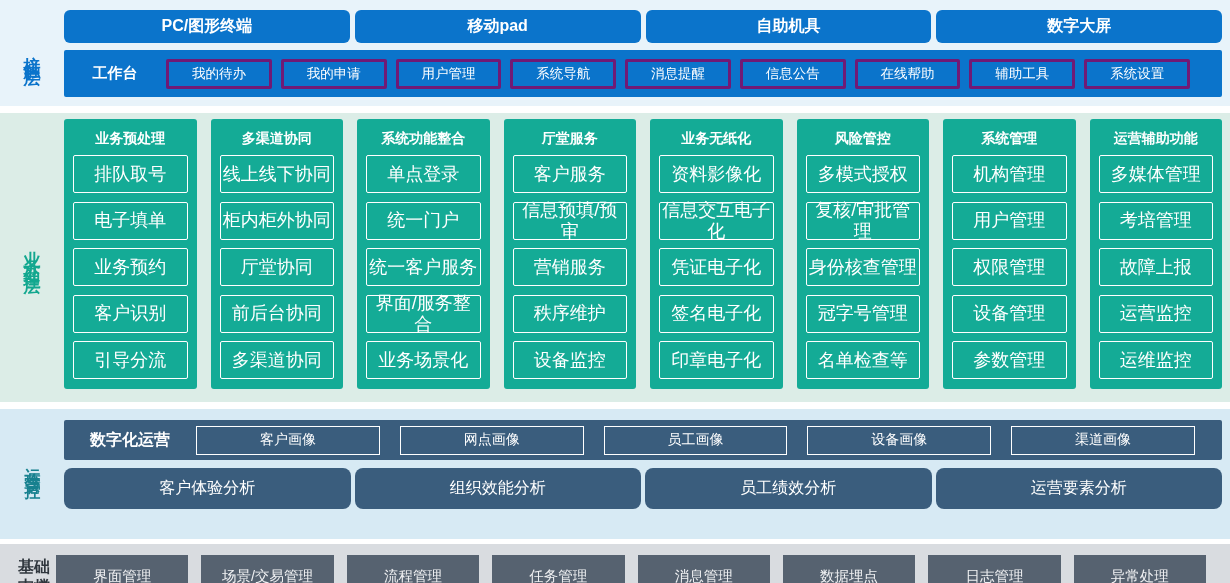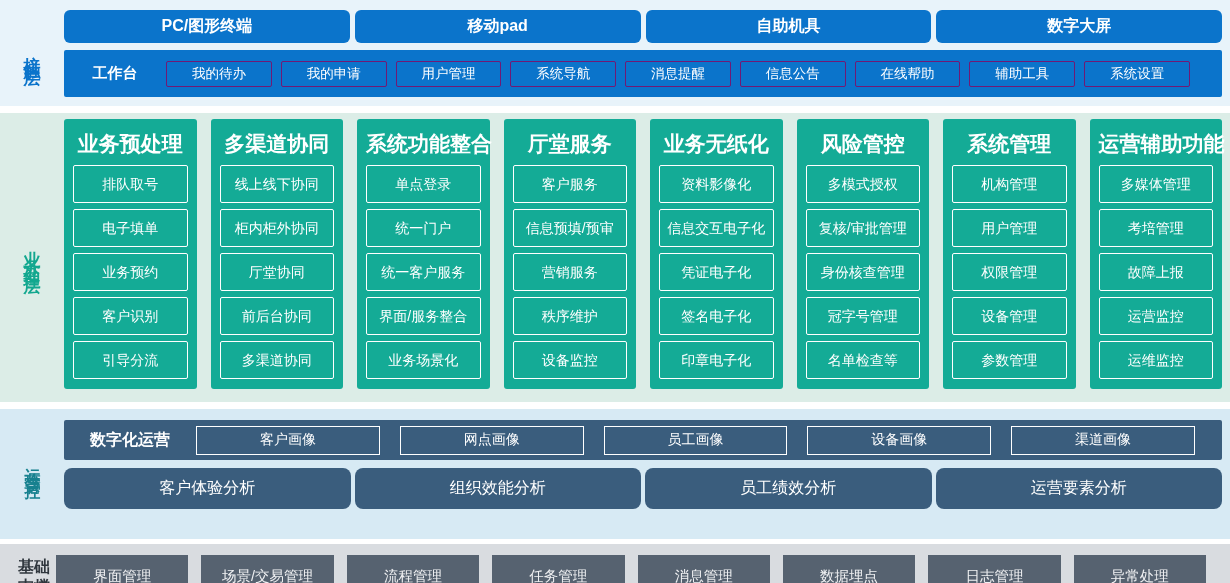--- a/index.html
+++ b/index.html
@@ -39,7 +39,7 @@
   .wb-label{flex:0 0 102px;text-align:center;color:#fff;font-weight:bold;font-size:15px;}
   .wb-items{flex:1;display:flex;gap:9px;margin-right:32px;}
   .wb-btn{
-    flex:1;height:24px;border:1px solid #701a75;border-radius:2px;color:#fff;
+    flex:1;height:24px;border:3px solid #701a75;border-radius:2px;color:#fff;
     font-size:13.5px;display:flex;align-items:center;justify-content:center;
   }
 

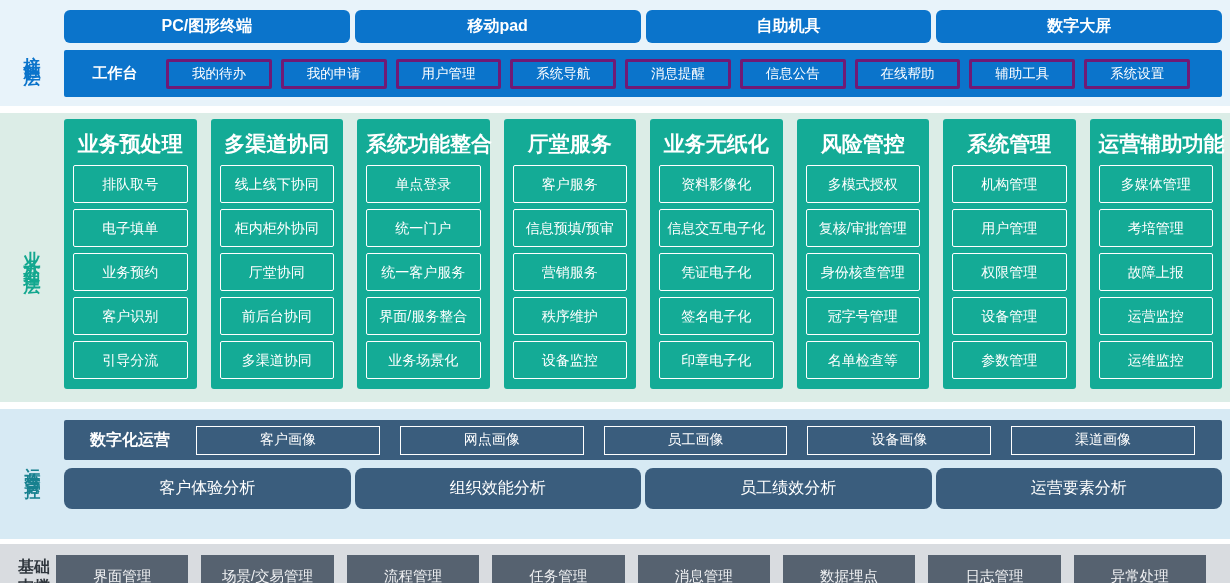--- a/index.html
+++ b/index.html
@@ -55,7 +55,7 @@
     padding:5px 9px 10px;display:flex;flex-direction:column;min-width:0;
   }
   .col-title{
-    color:#fff;font-weight:bold;font-size:21px;text-align:center;
+    color:#fff;font-weight:bold;font-size:14px;text-align:center;
     padding:6px 0 7px;white-space:nowrap;
   }
   .col-items{flex:1;display:flex;flex-direction:column;justify-content:space-between;}

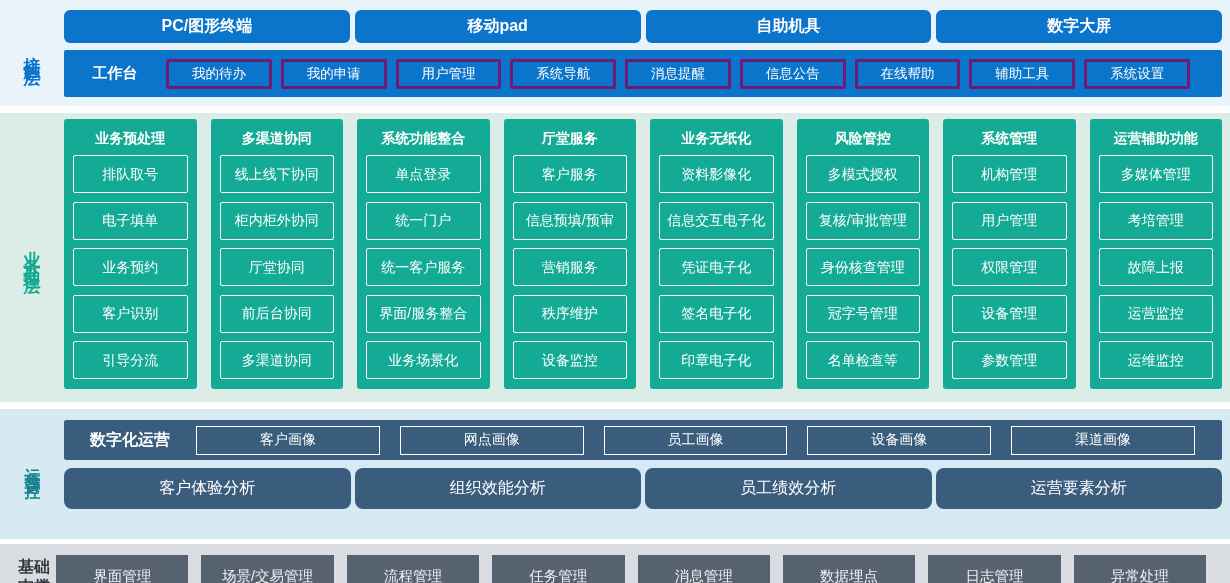--- a/index.html
+++ b/index.html
@@ -61,7 +61,7 @@
   .col-items{flex:1;display:flex;flex-direction:column;justify-content:space-between;}
   .pill{
     height:36px;border:1px solid #ffffff;border-radius:2px;color:#fff;
-    font-size:14px;line-height:1.15;text-align:center;
+    font-size:18px;line-height:1.15;text-align:center;
     display:flex;align-items:center;justify-content:center;padding:0 2px;
   }
 

